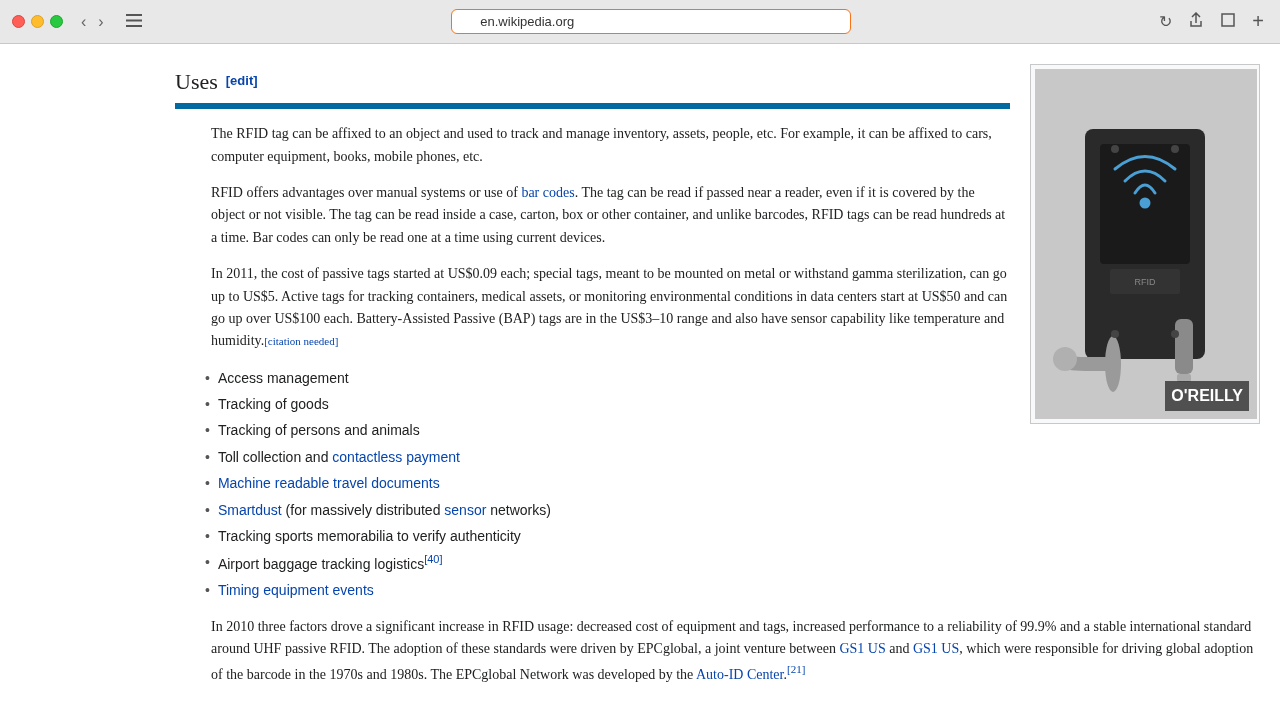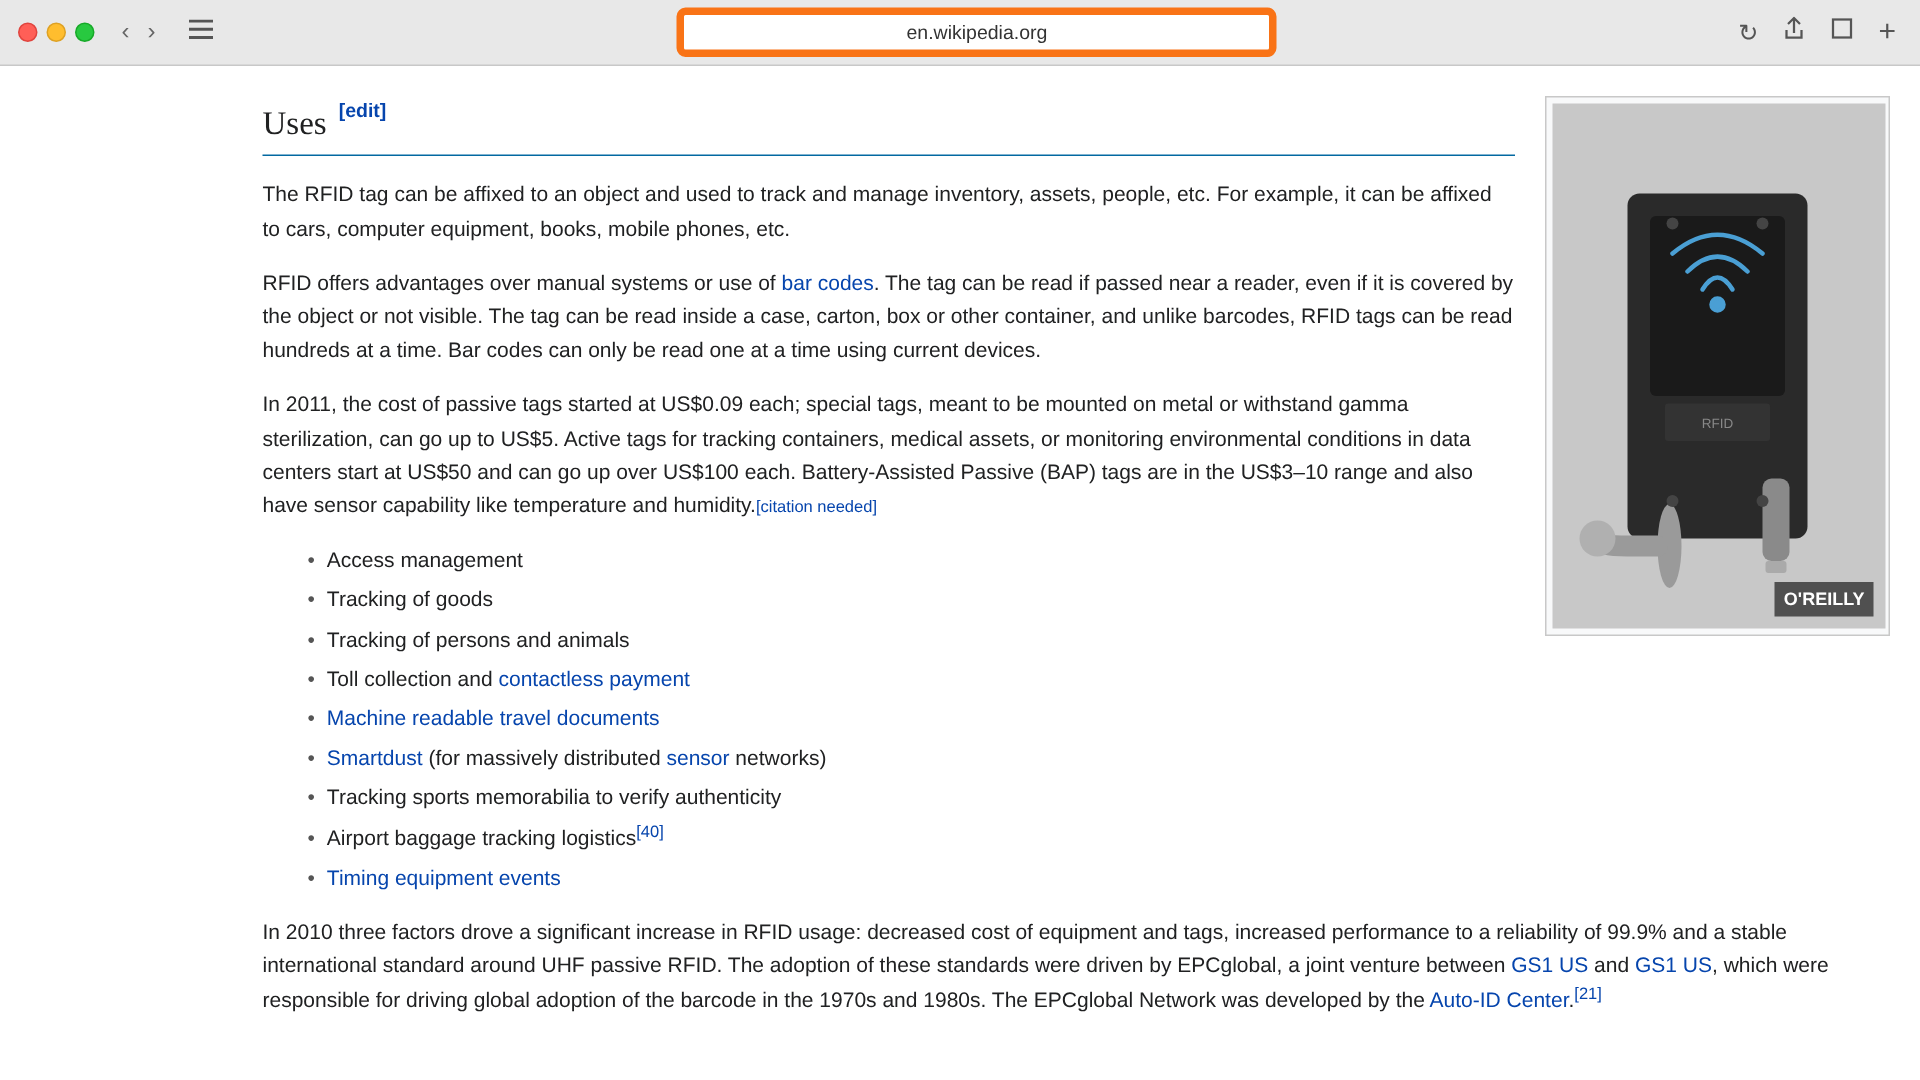--- a/index.html
+++ b/index.html
@@ -77,13 +77,12 @@
 
     .address-bar {
       background: white;
-      border: 5px solid #f97316;
+      border: 1px solid #f97316;
       border-radius: 6px;
       padding: 4px 28px;
       font-size: 13px;
       color: #333;
       width: 400px;
-      text-align: center;
     }
 
     .browser-actions {

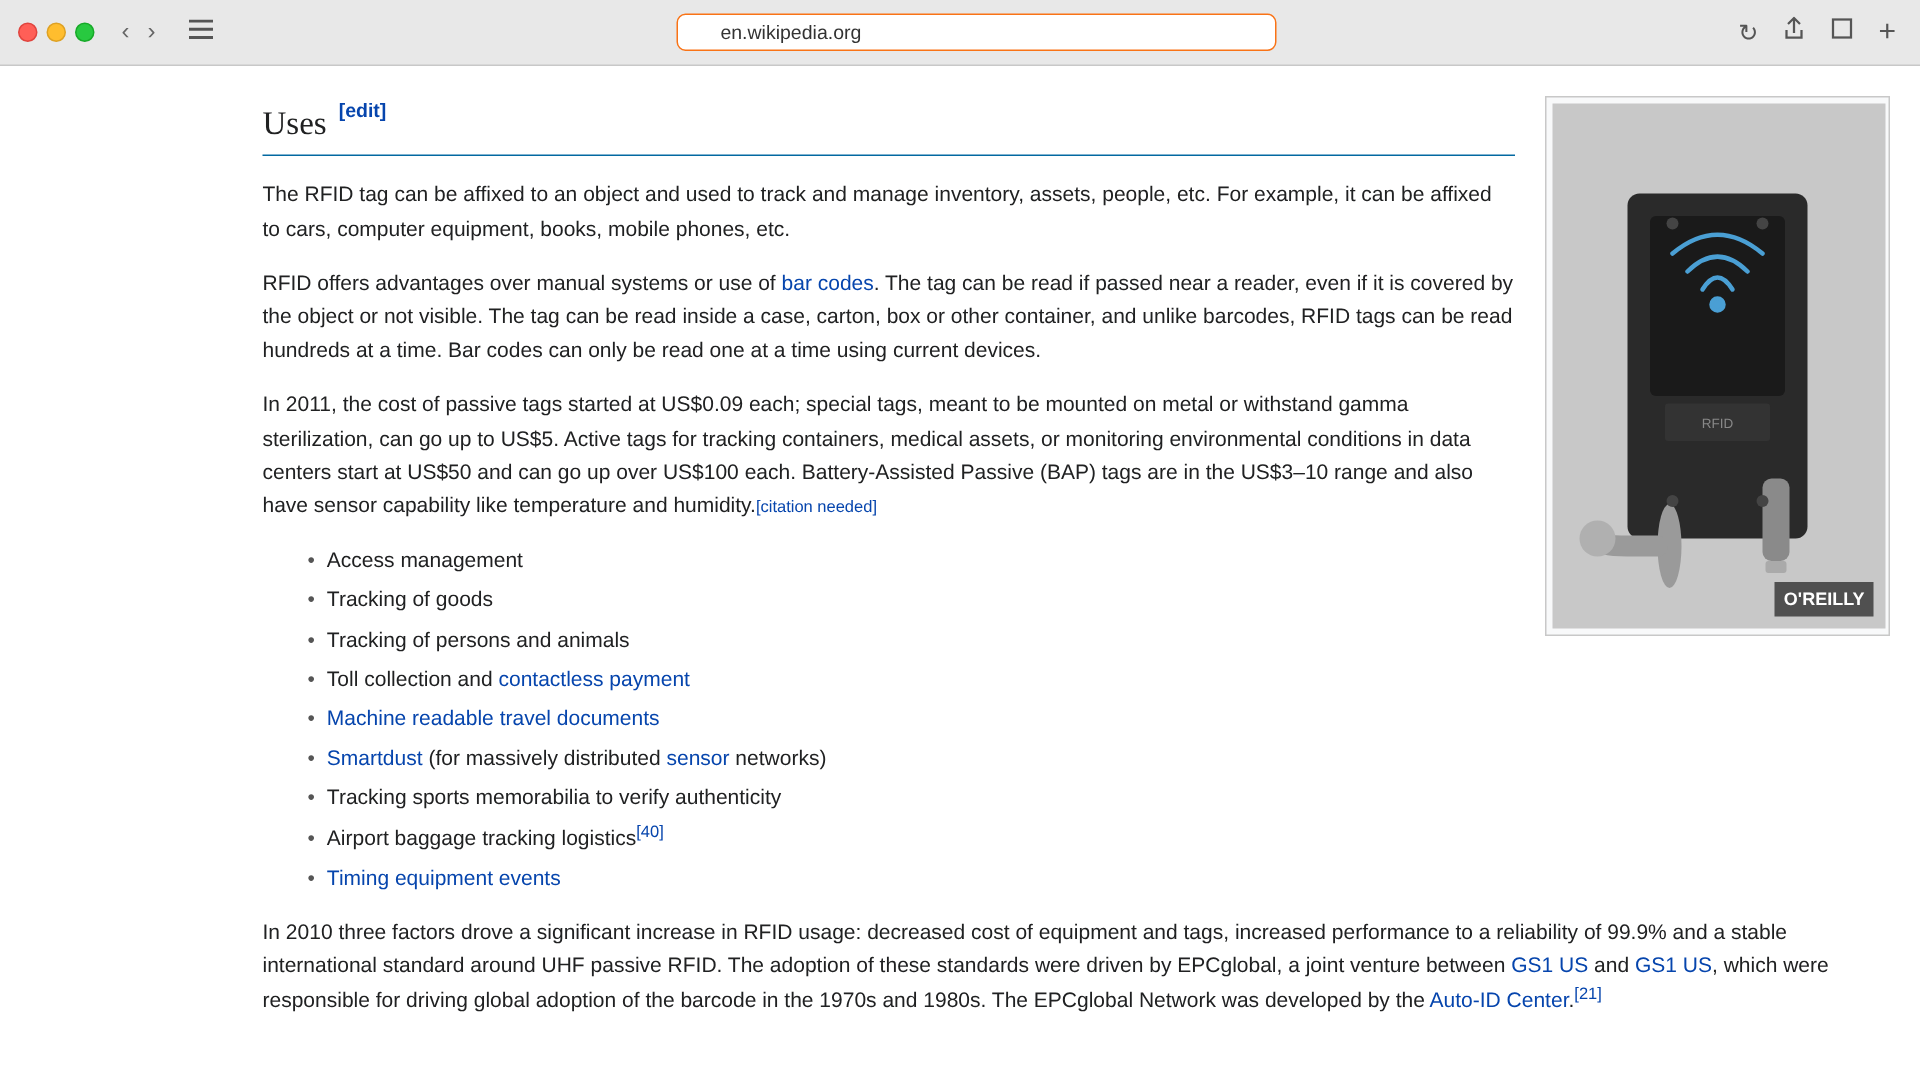--- a/index.html
+++ b/index.html
@@ -128,11 +128,11 @@
     .section-heading {
       font-size: 22px;
       font-weight: normal;
-      border-bottom: 1px solid #0369a1;
+      border-bottom: 6px solid #0369a1;
       padding-bottom: 4px;
       margin-bottom: 14px;
       display: flex;
-      align-items: flex-start;
+      align-items: center;
       gap: 8px;
       font-family: 'Linux Libertine', Georgia, Times, serif;
     }

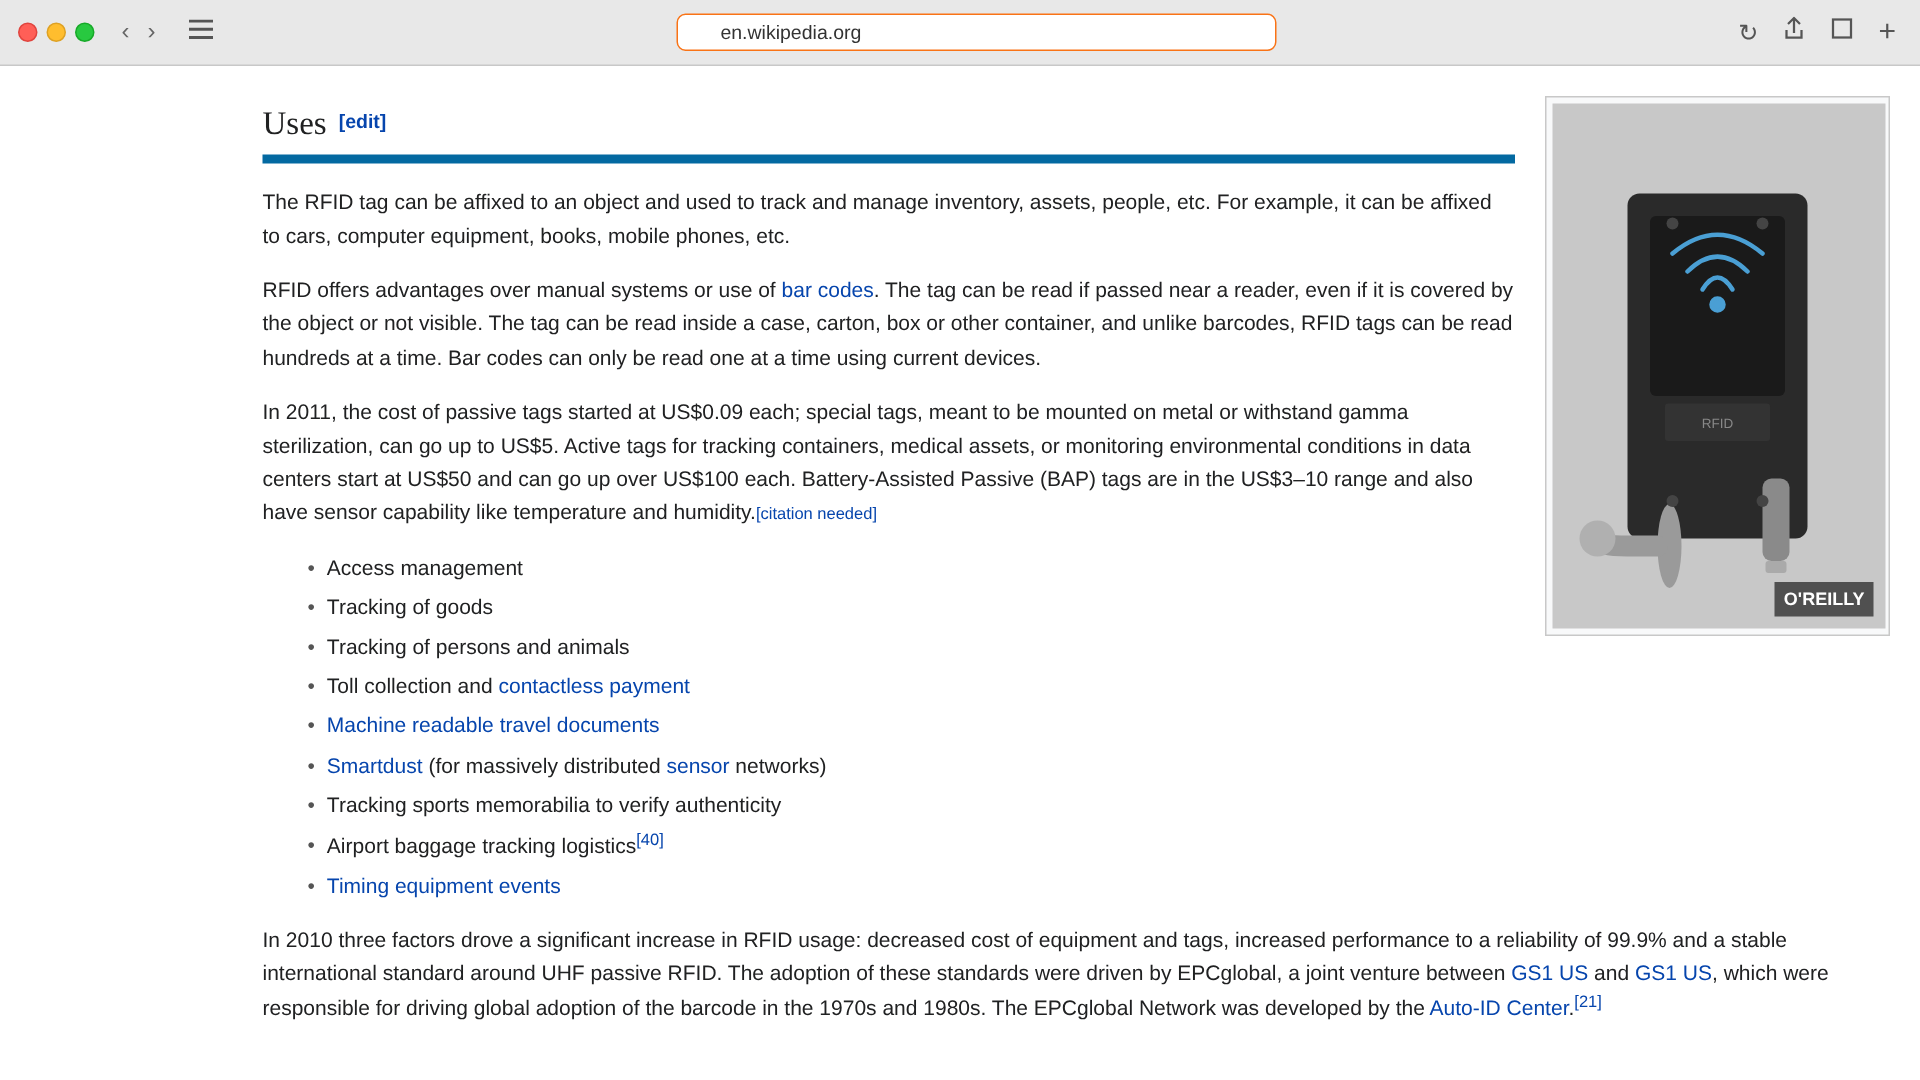--- a/index.html
+++ b/index.html
@@ -147,9 +147,10 @@
 
     .wiki-para {
       margin-bottom: 14px;
-      font-family: Liberation Sans, sans-serif;
+      font-family: Liberation Serif, serif;
       font-size: 14px;
       line-height: 1.6;
+      margin-left: 36px;
     }
 
     .wiki-link {

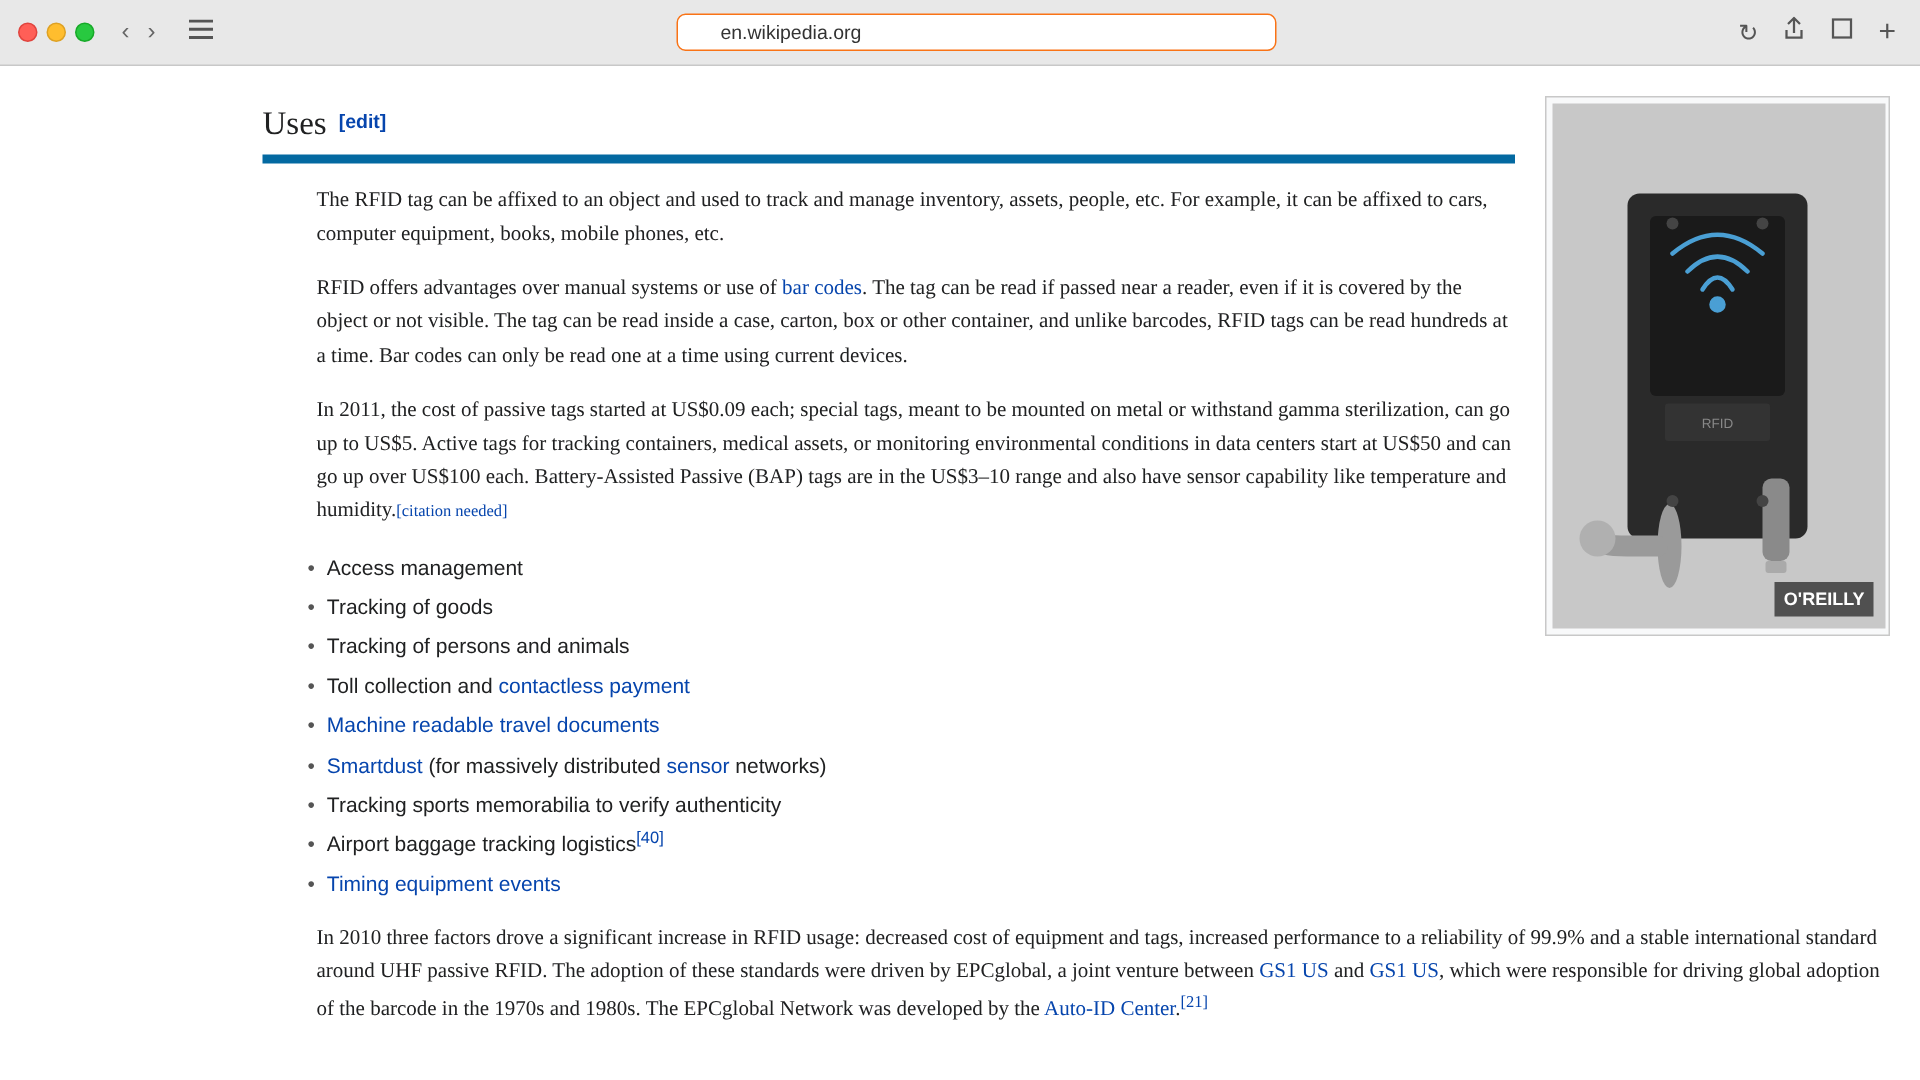--- a/index.html
+++ b/index.html
@@ -223,7 +223,7 @@
       right: 8px;
       background: rgba(0,0,0,0.6);
       color: white;
-      font-size: 12px;
+      font-size: 16px;
       padding: 2px 6px;
       font-family: sans-serif;
       font-weight: bold;

